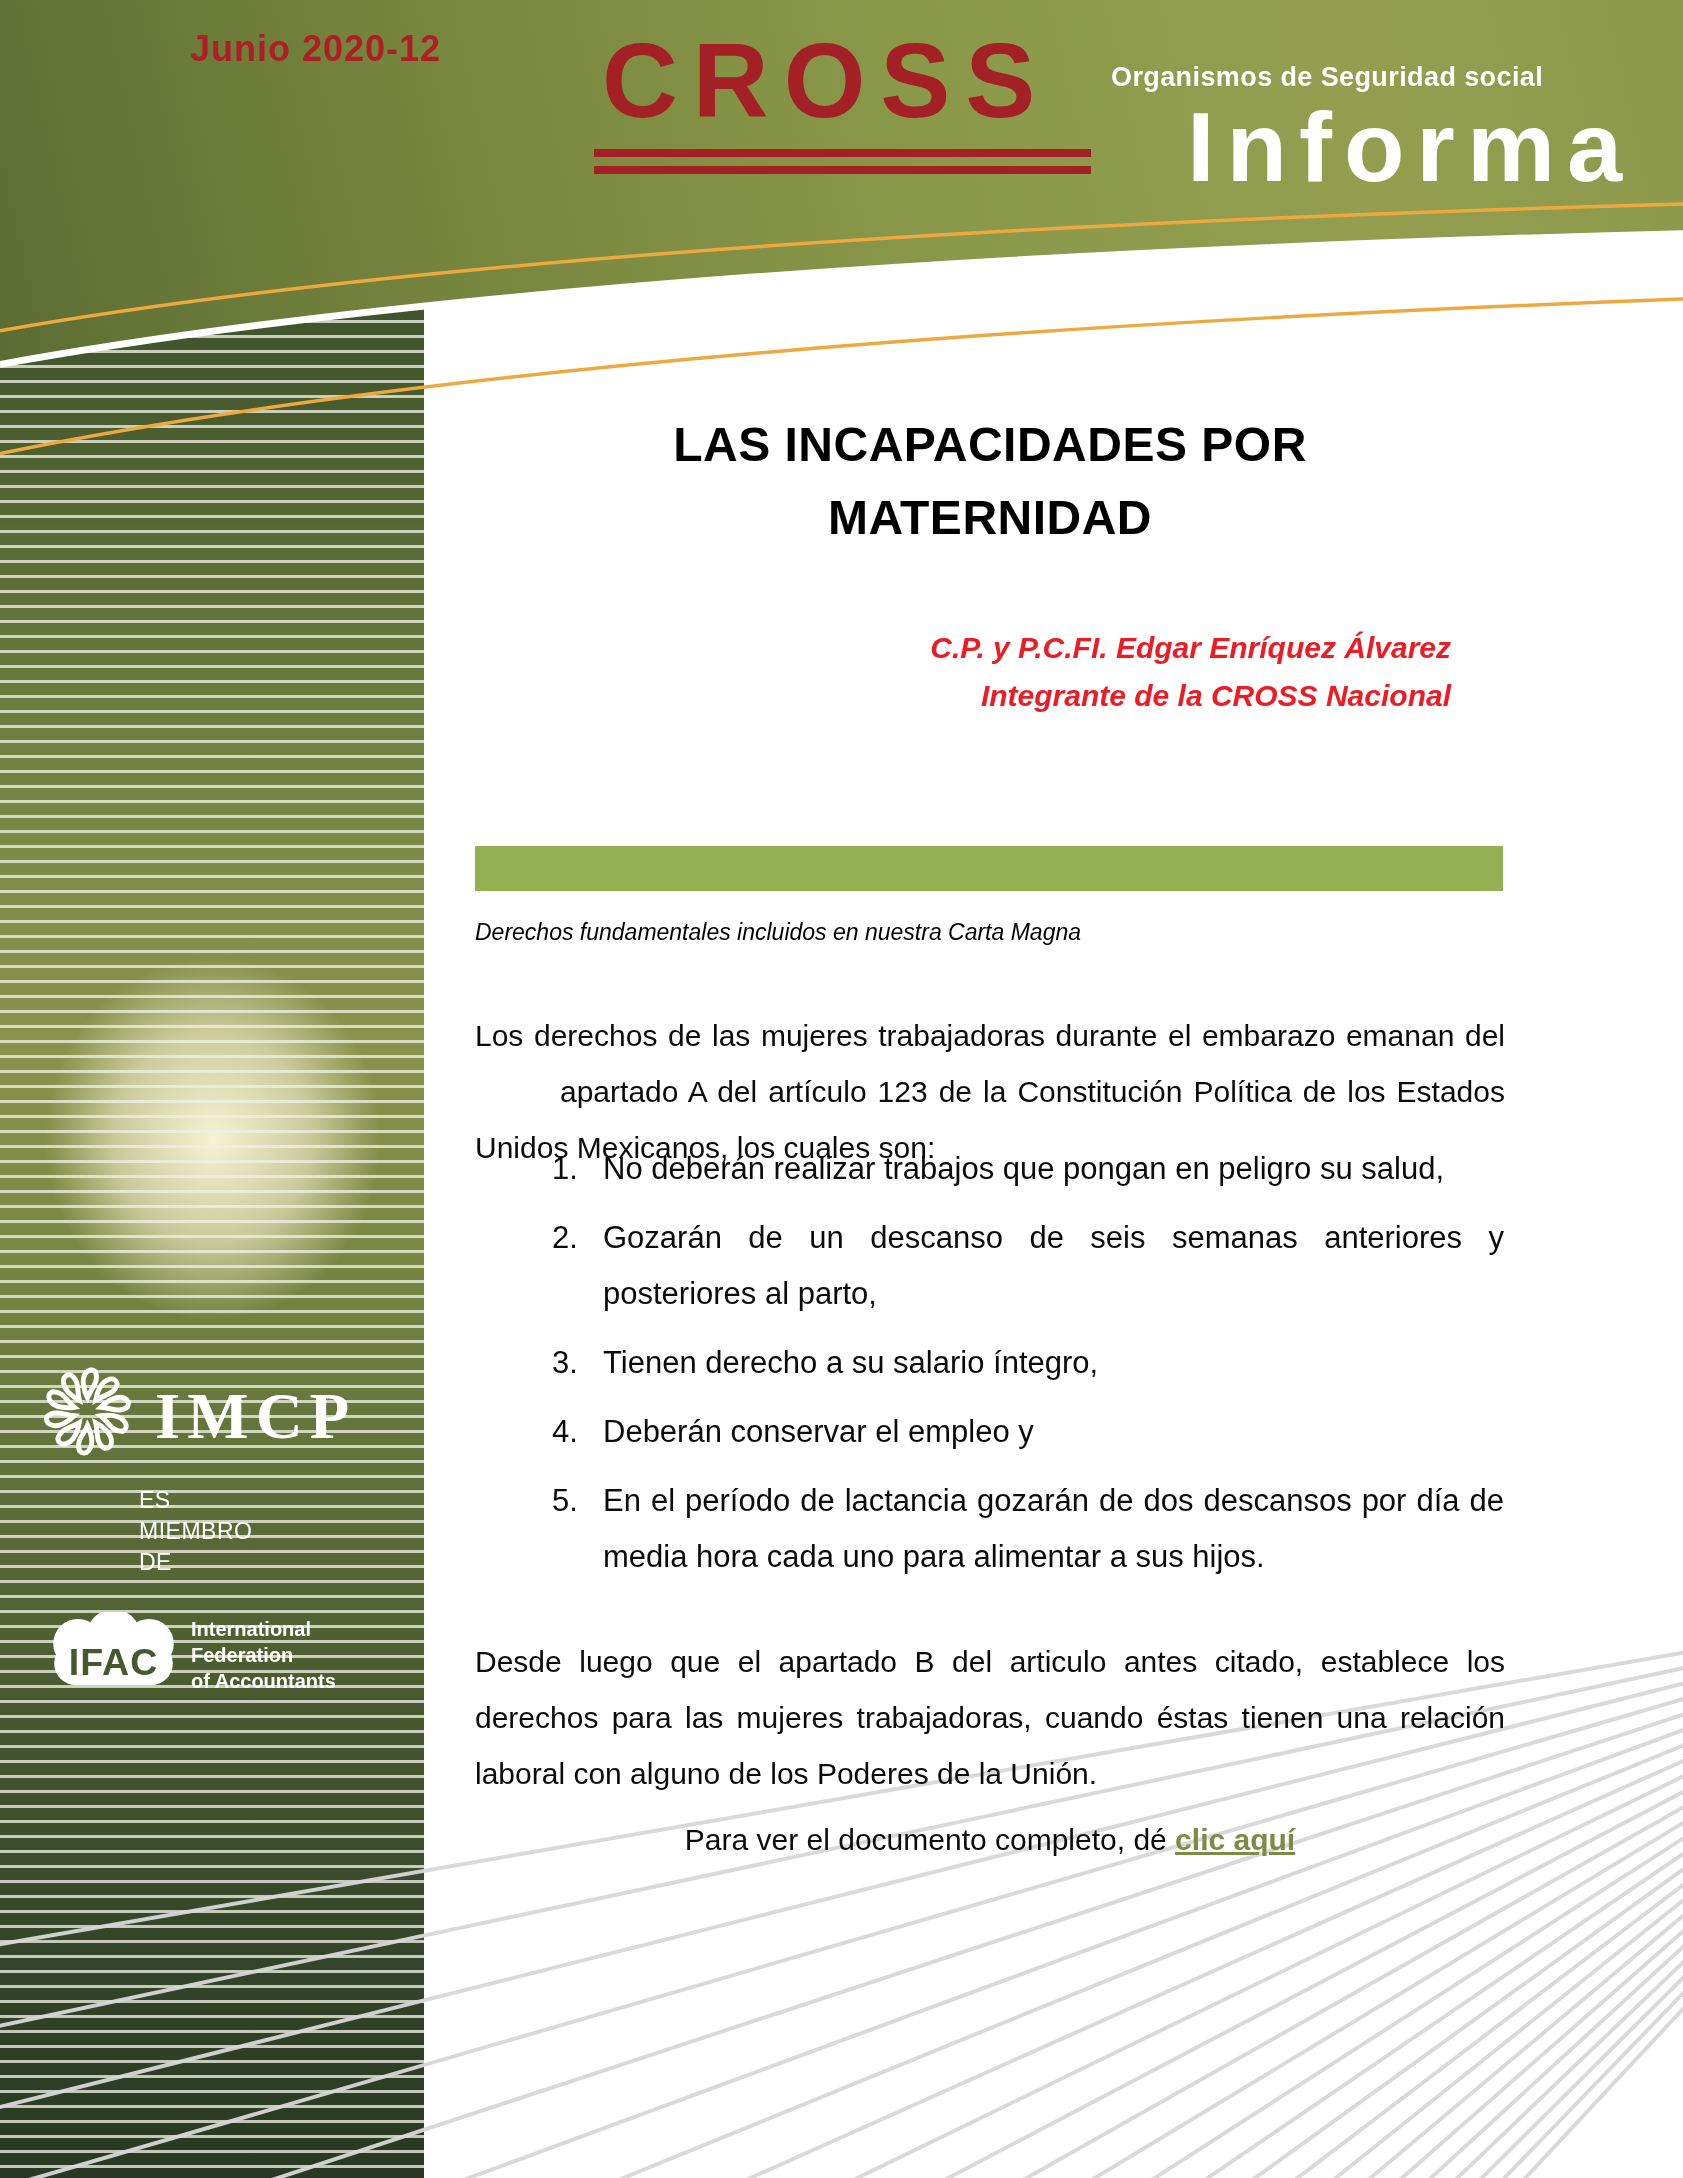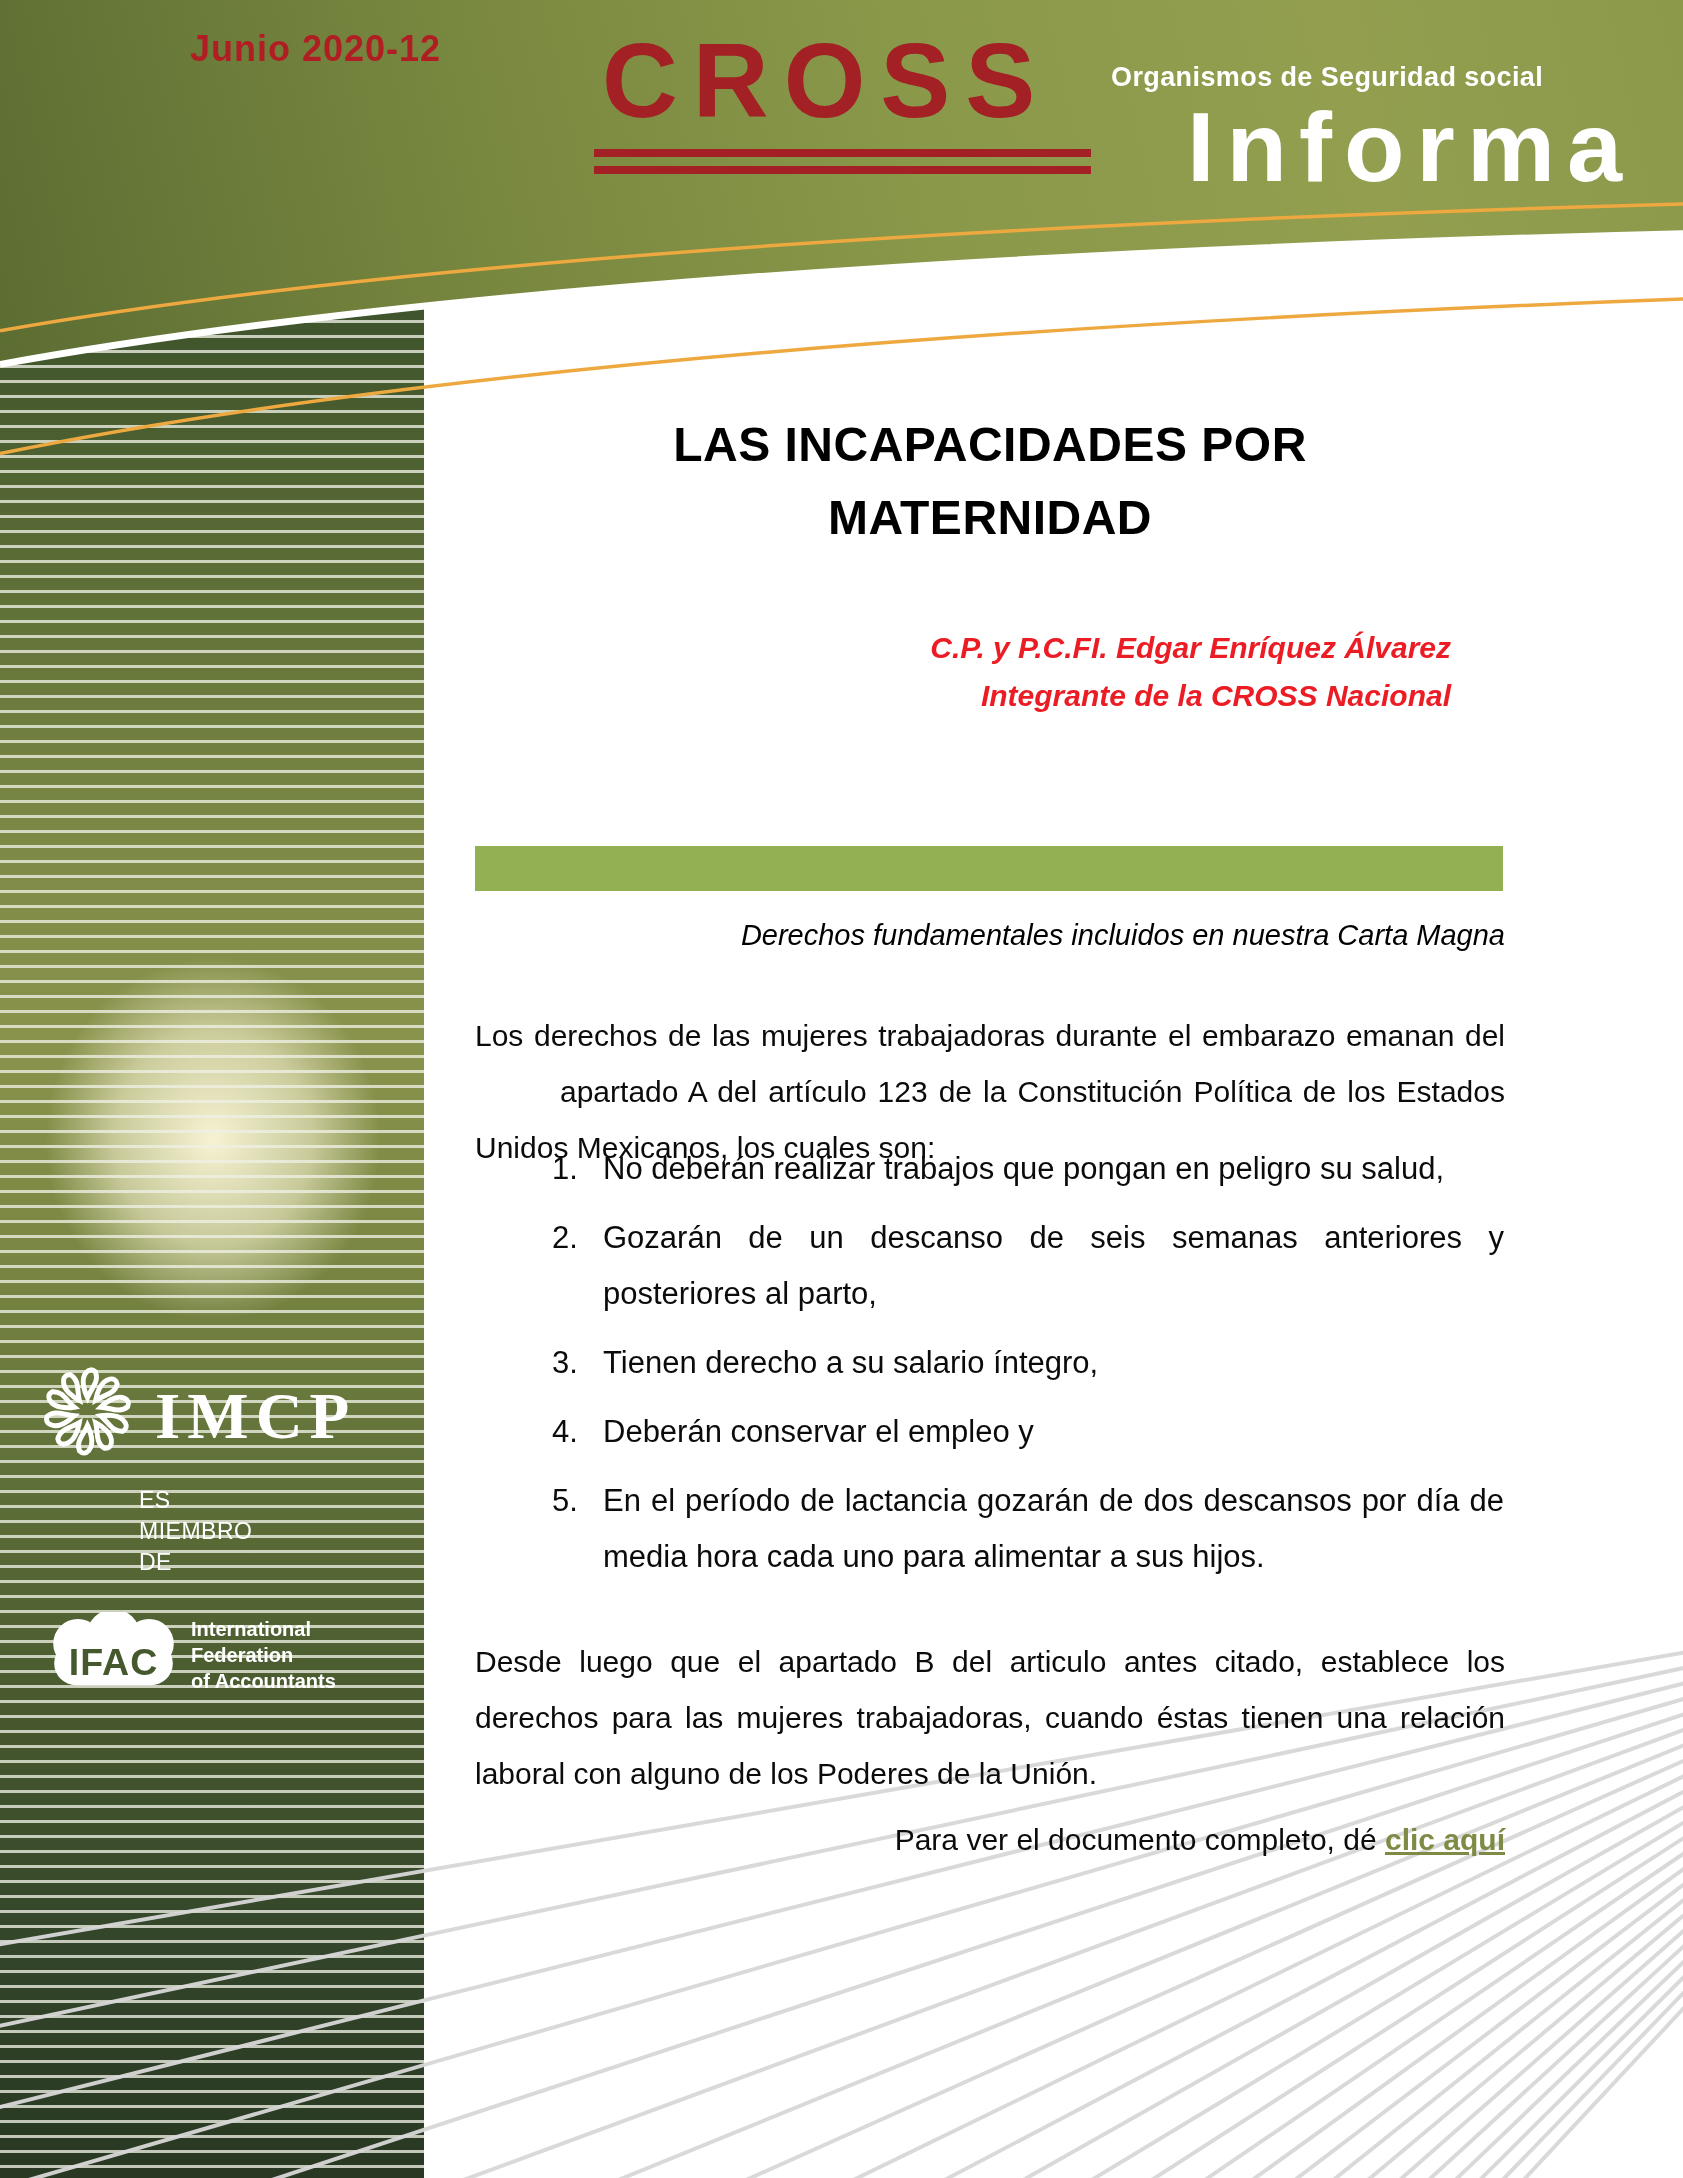--- a/index.html
+++ b/index.html
@@ -61,8 +61,8 @@
     position:absolute;top:846px;left:0;width:1028px;height:45px;background:#93b152;
   }
   .section-heading{
-    position:absolute;top:919px;left:0;width:1030px;text-align:right;
-    font-style:italic;font-size:29px;color:#000;
+    position:absolute;top:919px;left:0;width:1030px;text-align:left;
+    font-style:italic;font-size:23px;color:#000;
   }
   .para{
     position:absolute;left:0;width:1030px;text-align:justify;

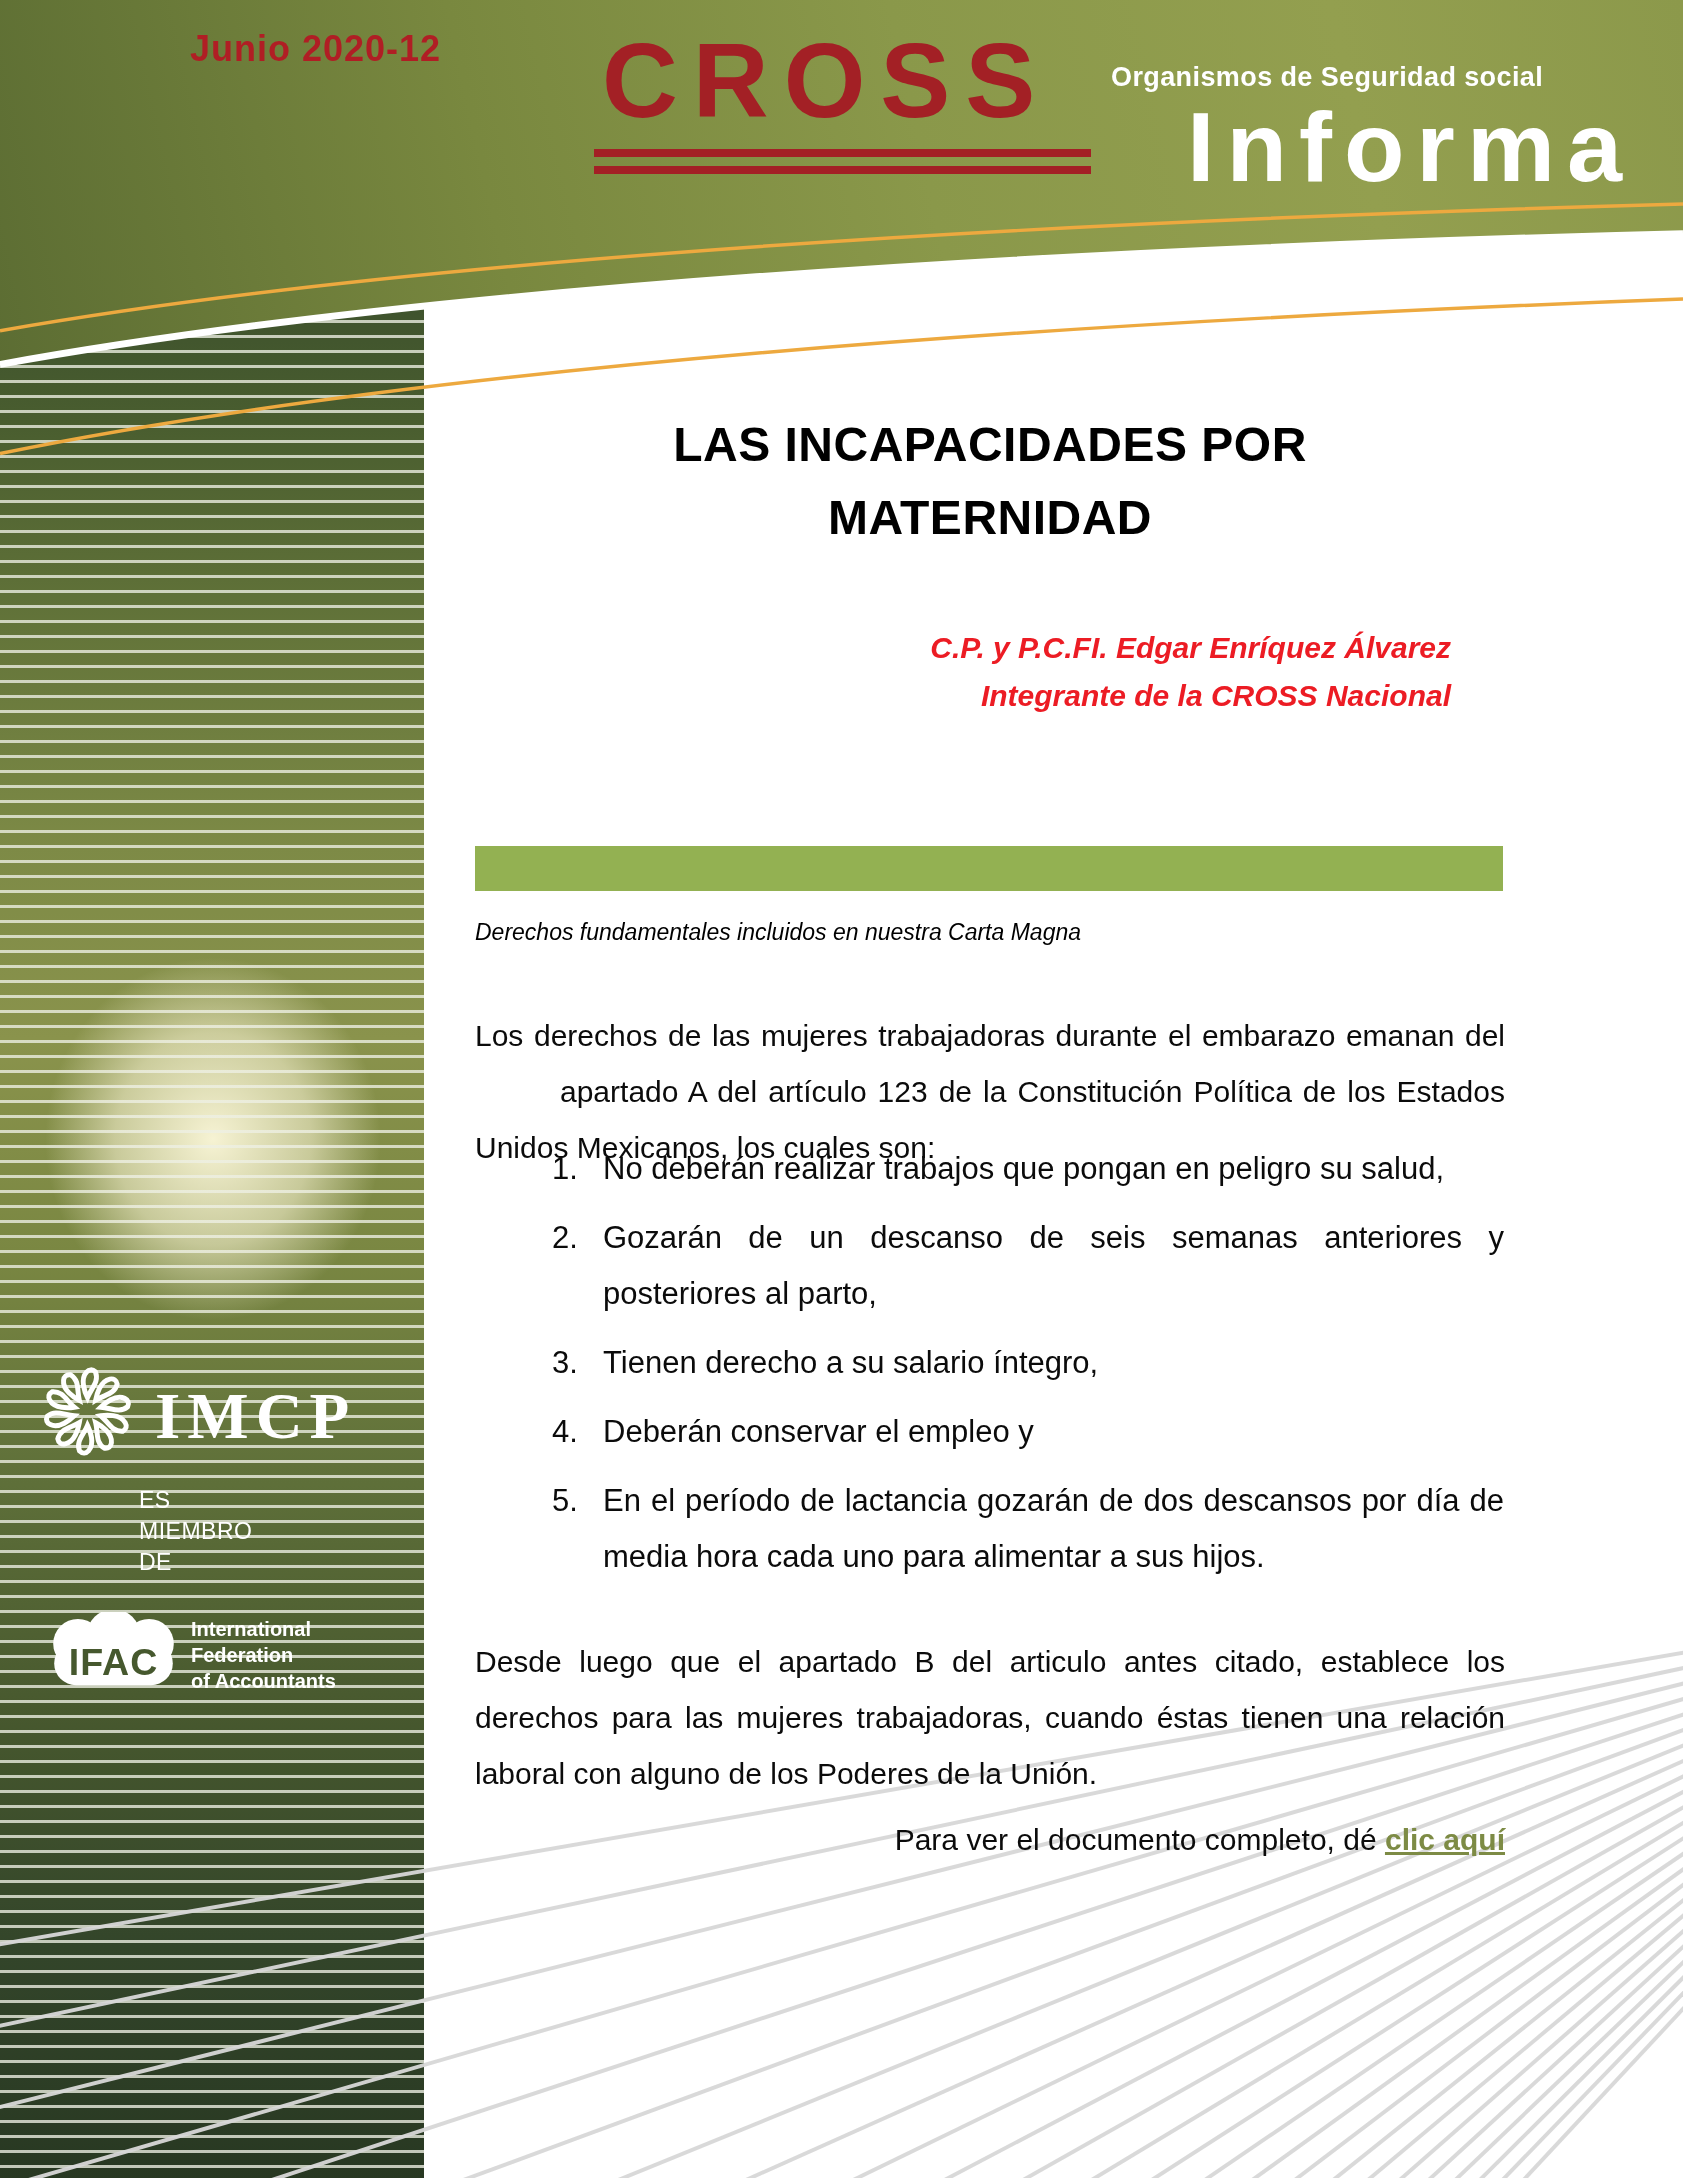--- a/index.html
+++ b/index.html
@@ -70,7 +70,7 @@
   }
   .p1{top:978px;}
   .p2{top:1604px;}
-  .p3{top:1782px;text-align:right;}
+  .p3{top:1782px;text-align:center;}
   .wordgap{display:inline-block;width:85px;}
   .link-green{color:#7d8b45;font-weight:bold;}
 

